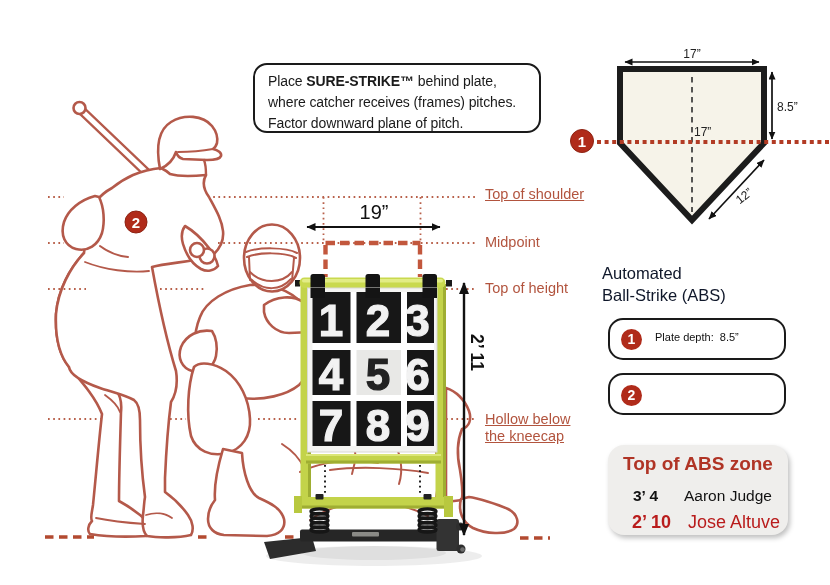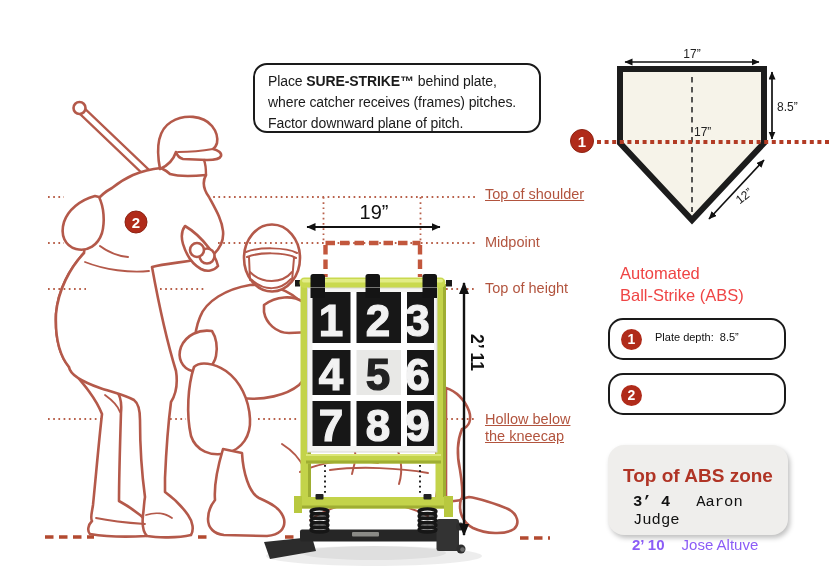--- a/index.html
+++ b/index.html
@@ -265,7 +265,7 @@
 <div class="abs" style="left:354px;top:201px;width:40px;text-align:center;font-size:20px;color:#111;">19”</div>
 <div class="abs" style="left:450px;top:342px;font-size:17.5px;font-weight:bold;color:#111;transform:rotate(90deg);transform-origin:center;width:52px;text-align:center;">2’ 11</div>
 
-<div class="abs" style="left:620px;top:263px;font-size:16.5px;line-height:21.5px;color:#ef4444;">Automated<br>Ball-Strike (ABS)</div>
+<div class="abs" style="left:602px;top:263px;font-size:16.5px;line-height:21.5px;color:#0f172a;">Automated<br>Ball-Strike (ABS)</div>
 
 <div class="abs box" style="left:608px;top:318px;width:178px;height:42px;">
   <span class="badge" style="position:absolute;left:11px;top:9px;">1</span>

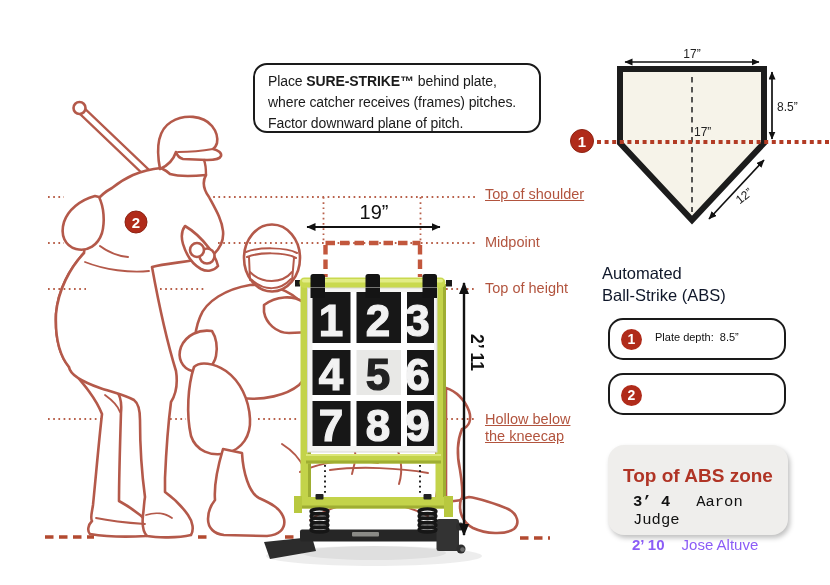--- a/index.html
+++ b/index.html
@@ -277,7 +277,7 @@
 </div>
 
 <div class="abs absbox">
-  <div style="text-align:center;margin-top:20px;font-size:19px;font-weight:bold;color:#b03425;">Top of ABS zone</div>
+  <div style="text-align:center;margin-top:8px;font-size:19px;font-weight:bold;color:#b03425;">Top of ABS zone</div>
   <div style="margin:6px 0 0 25px;font-size:15.5px;color:#111;font-family:Liberation Mono, monospace;"><b>3’ 4</b><span style="margin-left:26px;">Aaron Judge</span></div>
   <div style="margin:7px 0 4px 24px;font-size:15px;color:#8b5cf6;"><b>2’ 10</b><span style="margin-left:17px;">Jose Altuve</span></div>
 </div>

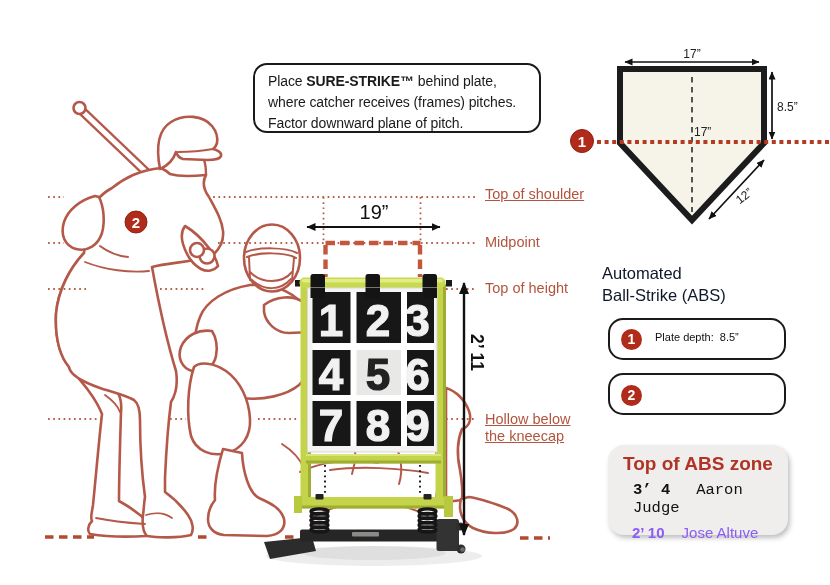--- a/index.html
+++ b/index.html
@@ -278,7 +278,7 @@
 
 <div class="abs absbox">
   <div style="text-align:center;margin-top:8px;font-size:19px;font-weight:bold;color:#b03425;">Top of ABS zone</div>
-  <div style="margin:6px 0 0 25px;font-size:15.5px;color:#111;font-family:Liberation Mono, monospace;"><b>3’ 4</b><span style="margin-left:26px;">Aaron Judge</span></div>
+  <div style="margin:12px 0 0 25px;font-size:15.5px;color:#111;"><b>3’ 4</b><span style="margin-left:26px;">Aaron Judge</span></div>
   <div style="margin:7px 0 4px 24px;font-size:15px;color:#8b5cf6;"><b>2’ 10</b><span style="margin-left:17px;">Jose Altuve</span></div>
 </div>
 

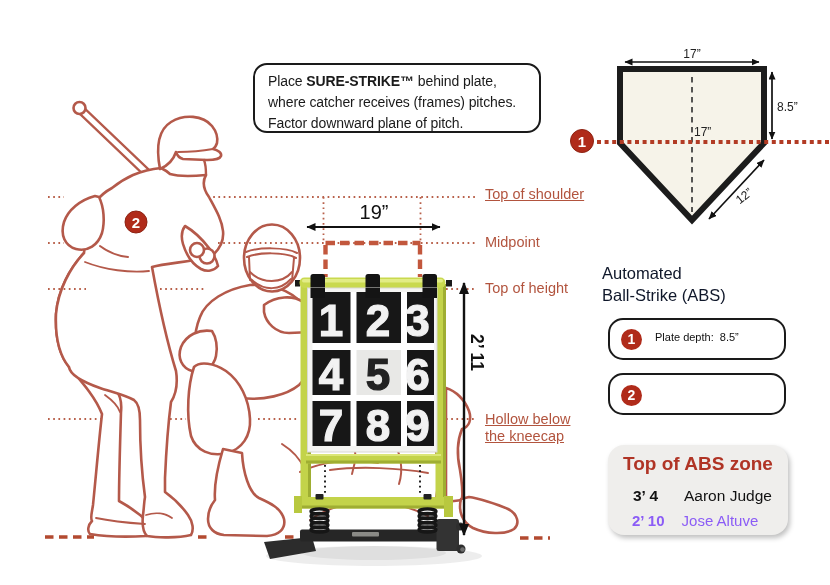--- a/index.html
+++ b/index.html
@@ -279,7 +279,7 @@
 <div class="abs absbox">
   <div style="text-align:center;margin-top:8px;font-size:19px;font-weight:bold;color:#b03425;">Top of ABS zone</div>
   <div style="margin:12px 0 0 25px;font-size:15.5px;color:#111;"><b>3’ 4</b><span style="margin-left:26px;">Aaron Judge</span></div>
-  <div style="margin:7px 0 4px 24px;font-size:15px;color:#8b5cf6;"><b>2’ 10</b><span style="margin-left:17px;">Jose Altuve</span></div>
+  <div style="margin:7px 0 4px 24px;font-size:18px;color:#b91c1c;"><b>2’ 10</b><span style="margin-left:17px;">Jose Altuve</span></div>
 </div>
 
 </body></html>

